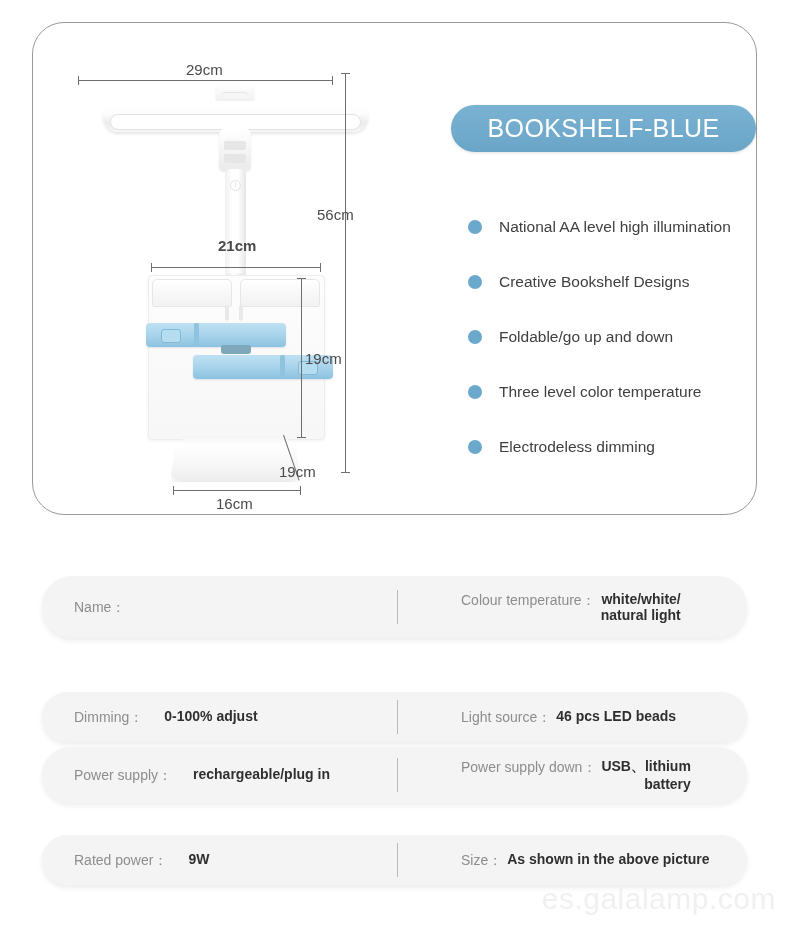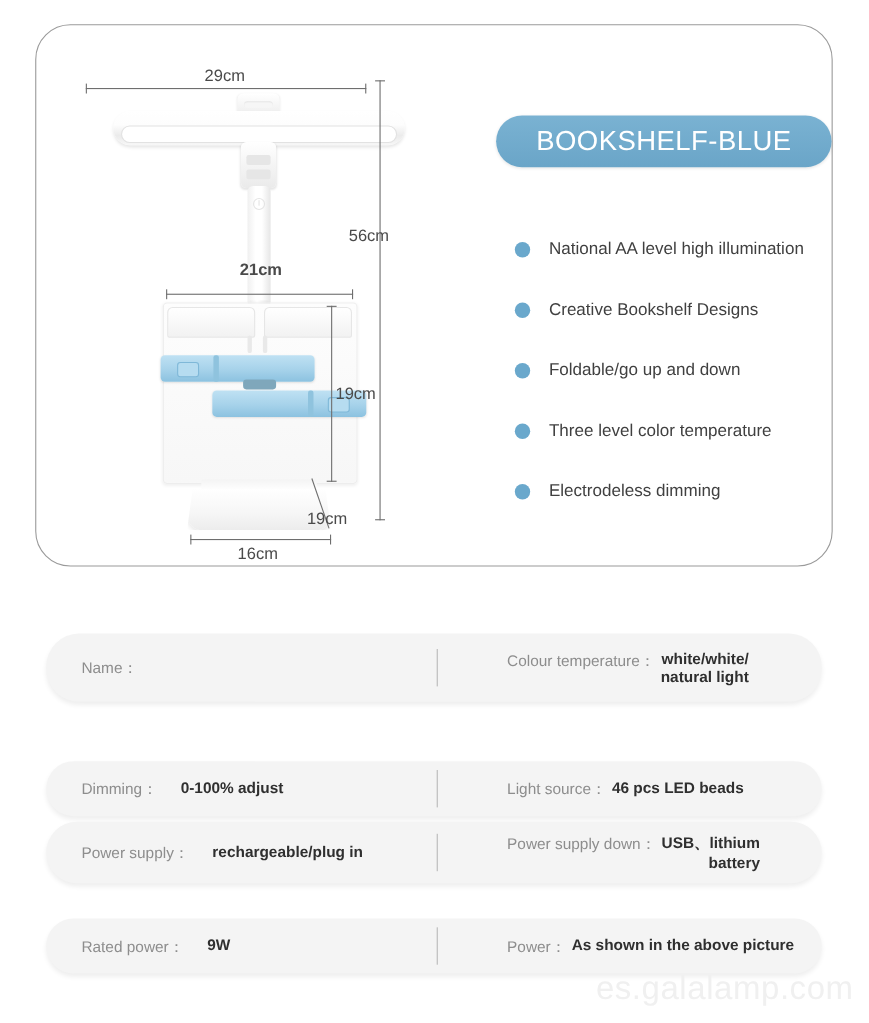--- a/index.html
+++ b/index.html
@@ -520,7 +520,7 @@
     <span class="spec-value">9W</span>
   </div>
   <div class="spec-cell right">
-    <span class="spec-label">Power：</span>
+    <span class="spec-label">Size：</span>
     <span class="spec-value">As shown in the above picture</span>
   </div>
 </div>

